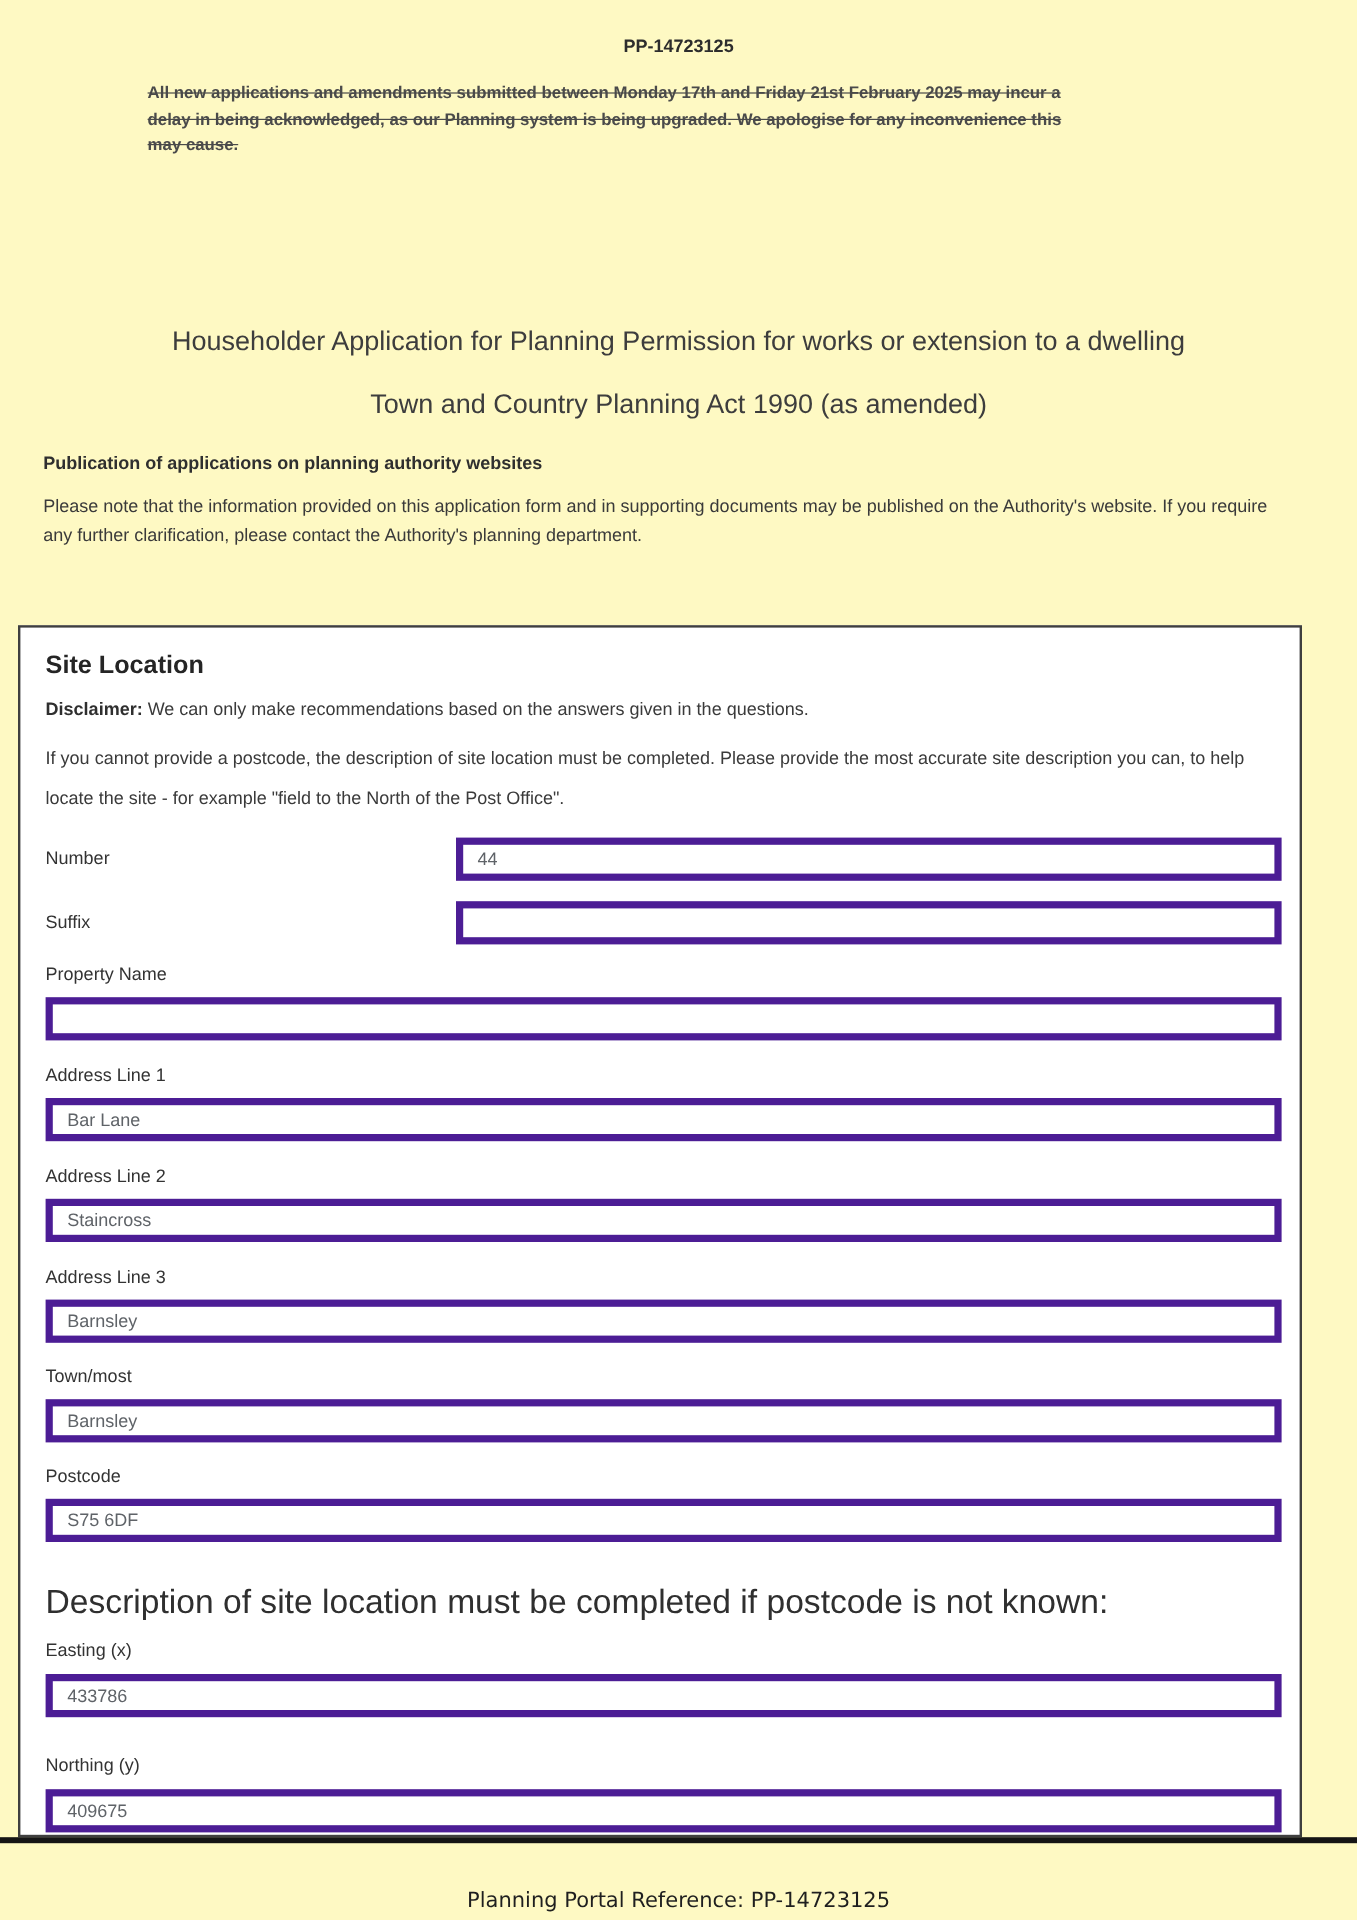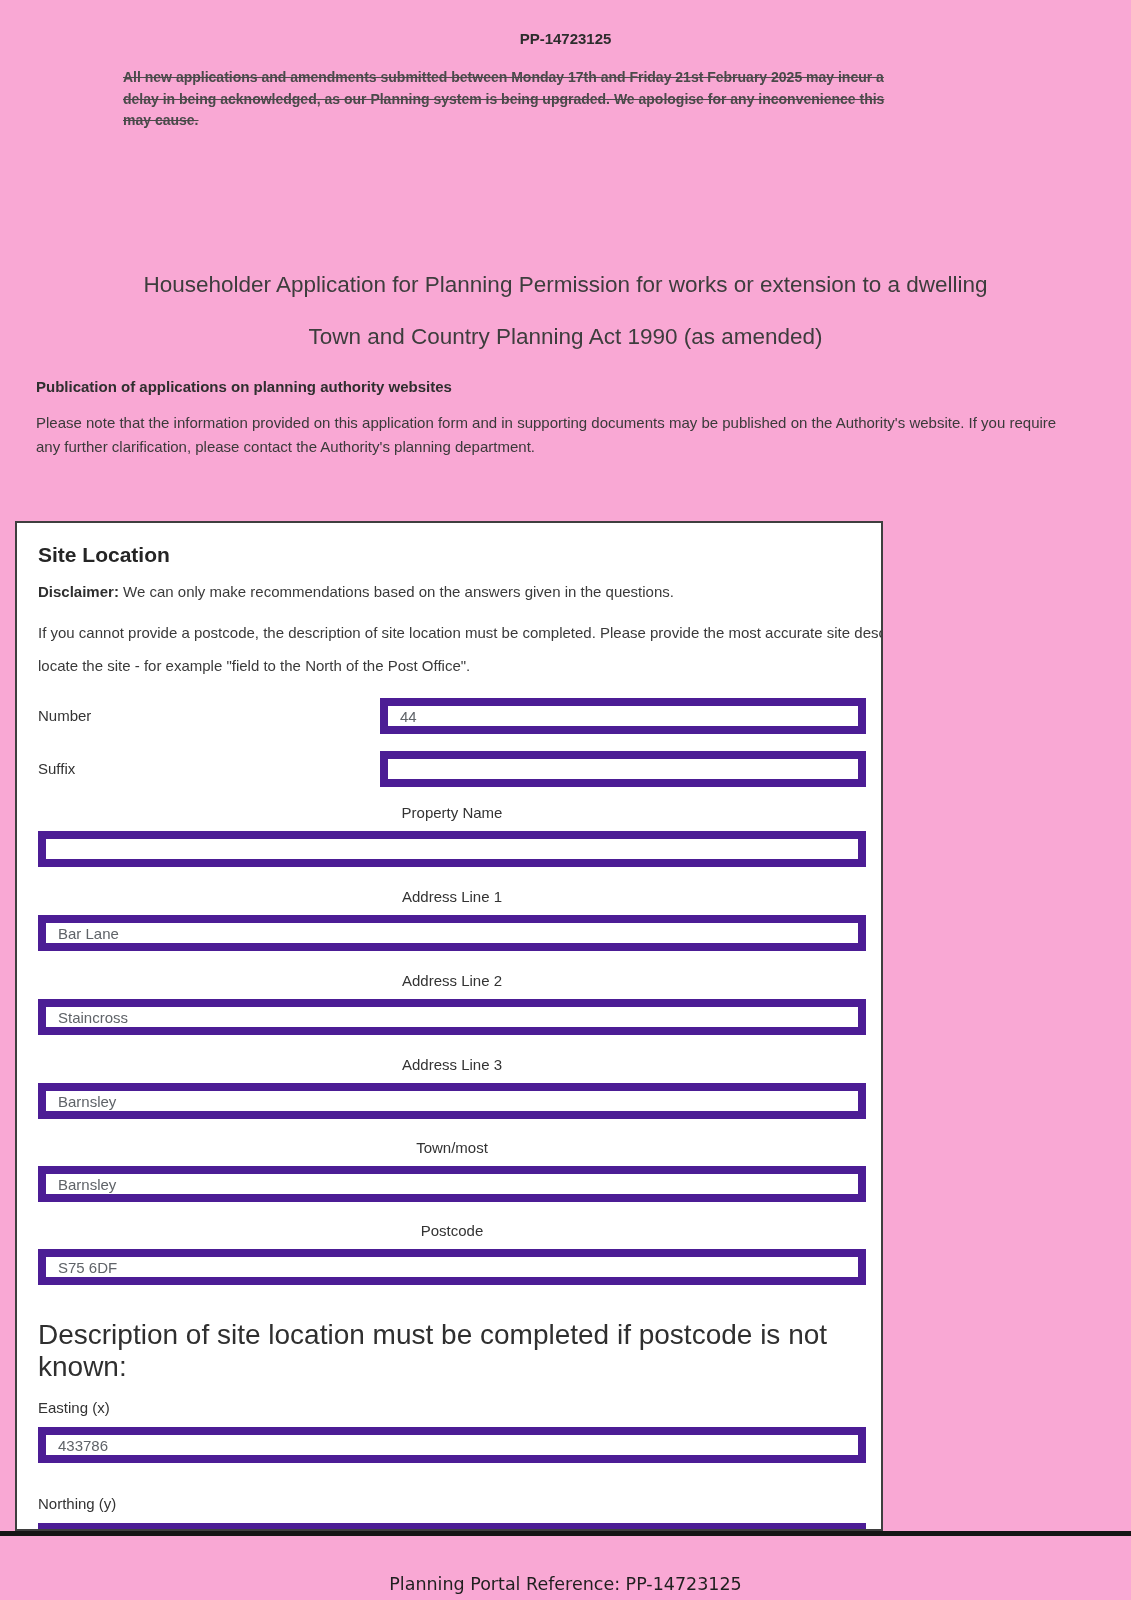--- a/index.html
+++ b/index.html
@@ -13,7 +13,7 @@
     width: 1131px;
     height: 1600px;
     margin: 0 auto;
-    background: #f9a8d4;
+    background: #fef9c3;
     overflow: hidden;
   }
   

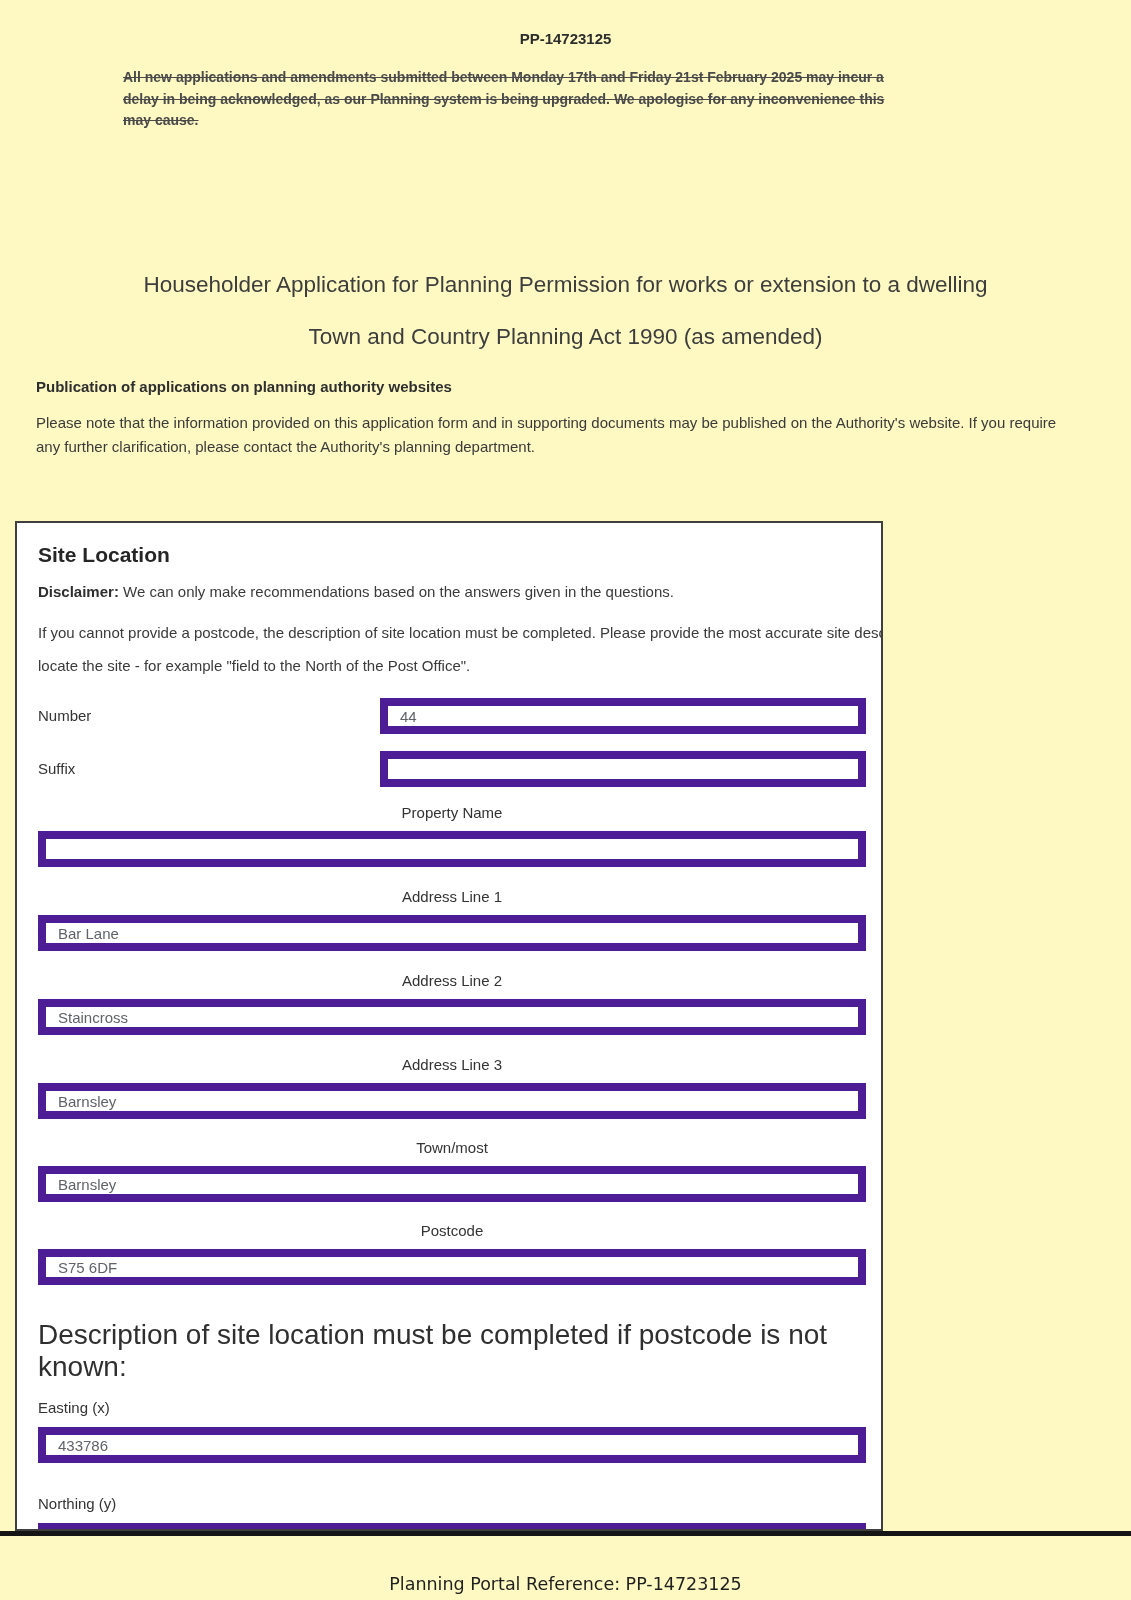--- a/index.html
+++ b/index.html
@@ -66,7 +66,7 @@
   
   .site-box {
     margin: 62px 0 0 15px;
-    width: 868px;
+    width: 1070px;
     height: 1010px;
     border: 2px solid #3f3f3f;
     padding: 20px 15px 0 21px;

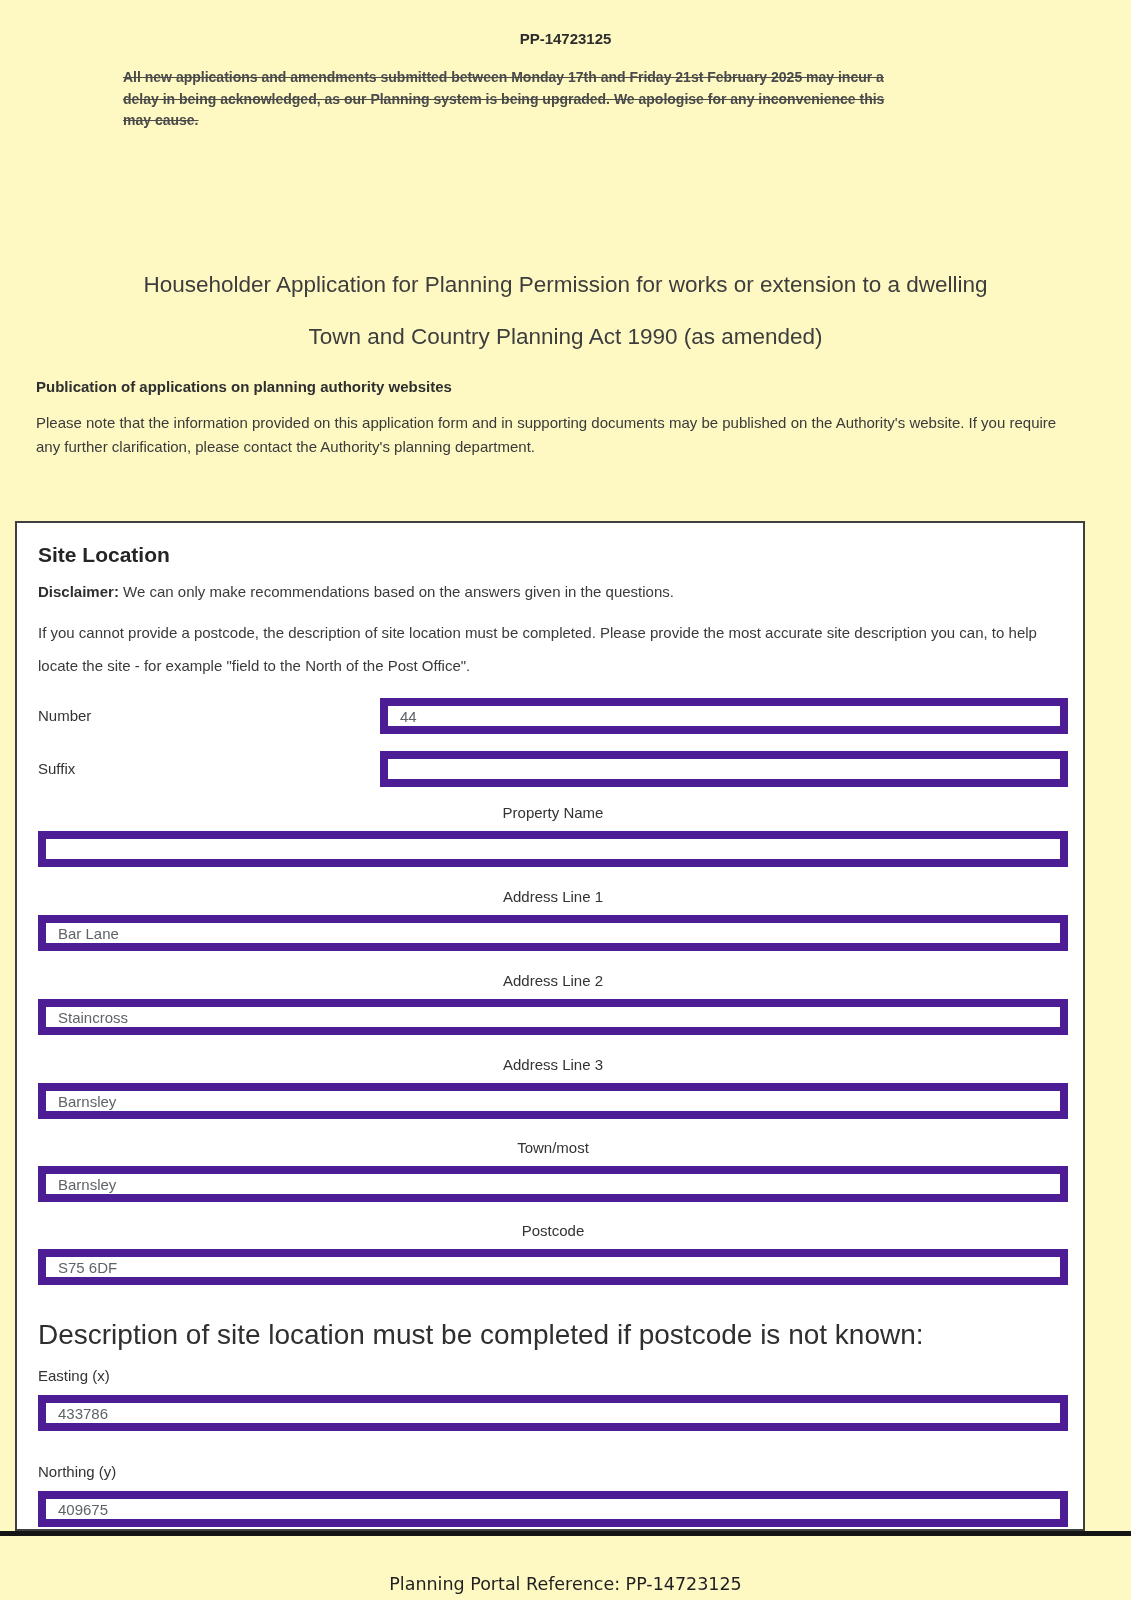--- a/index.html
+++ b/index.html
@@ -110,7 +110,7 @@
     display: block;
     width: 100%;
     height: 36px;
-    border: 8px solid #4c1d95;
+    border: 6px solid #4c1d95;
     border-radius: 0;
     background: #ffffff;
     font-family: "Liberation Sans", "DejaVu Sans", sans-serif;

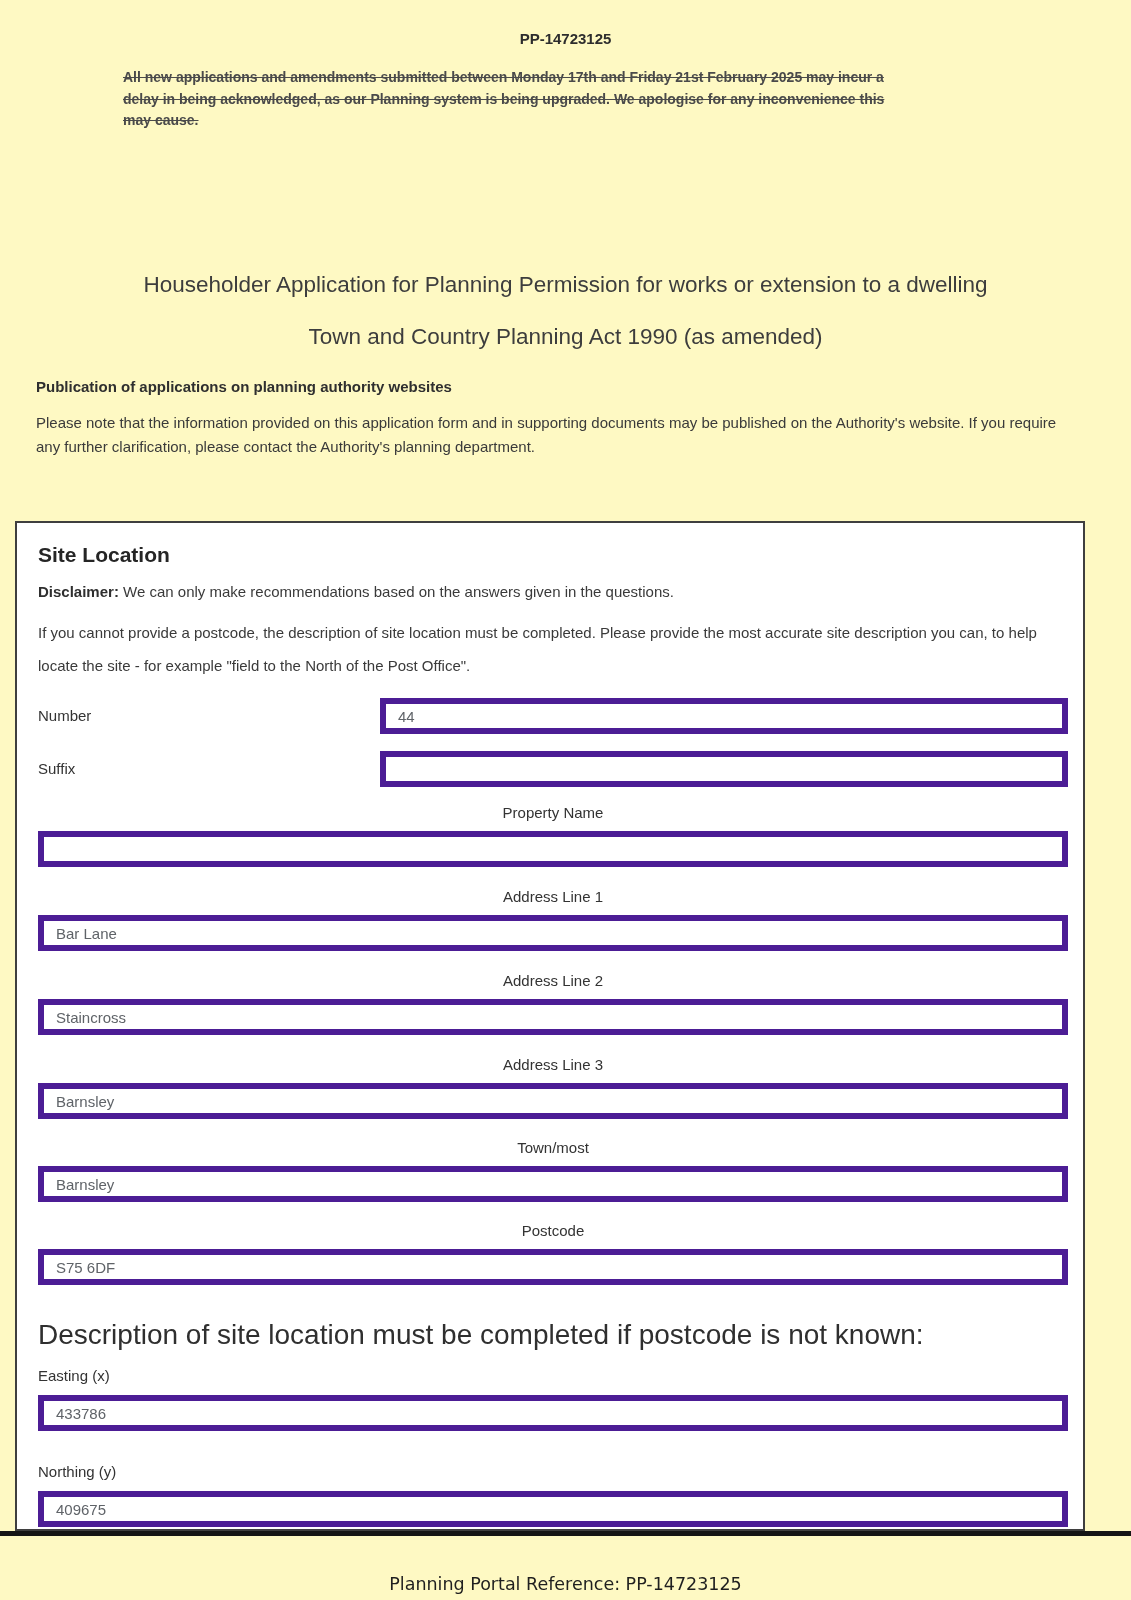--- a/index.html
+++ b/index.html
@@ -120,7 +120,7 @@
     outline: none;
   }
   .inline-row .text-input { flex: 1 1 auto; }
-  .stacked .field-label { display: block; text-align: center; }
+  .stacked .field-label { display: block; }
   .stacked .text-input { margin-top: 10px; }
   .stacked.gap-a { margin-top: 17px; }
   .stacked.gap-b { margin-top: 21px; }

